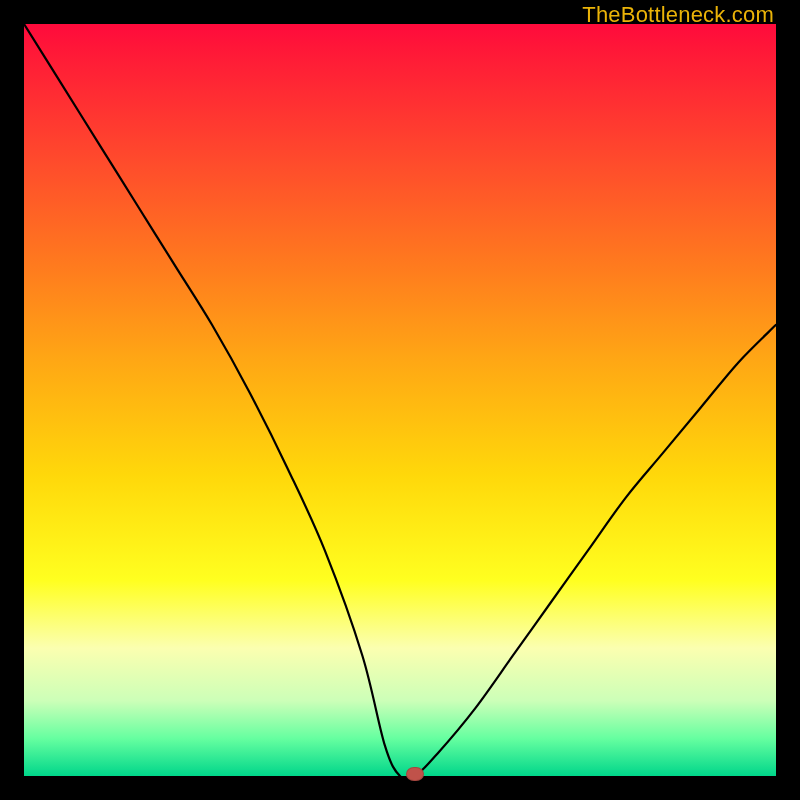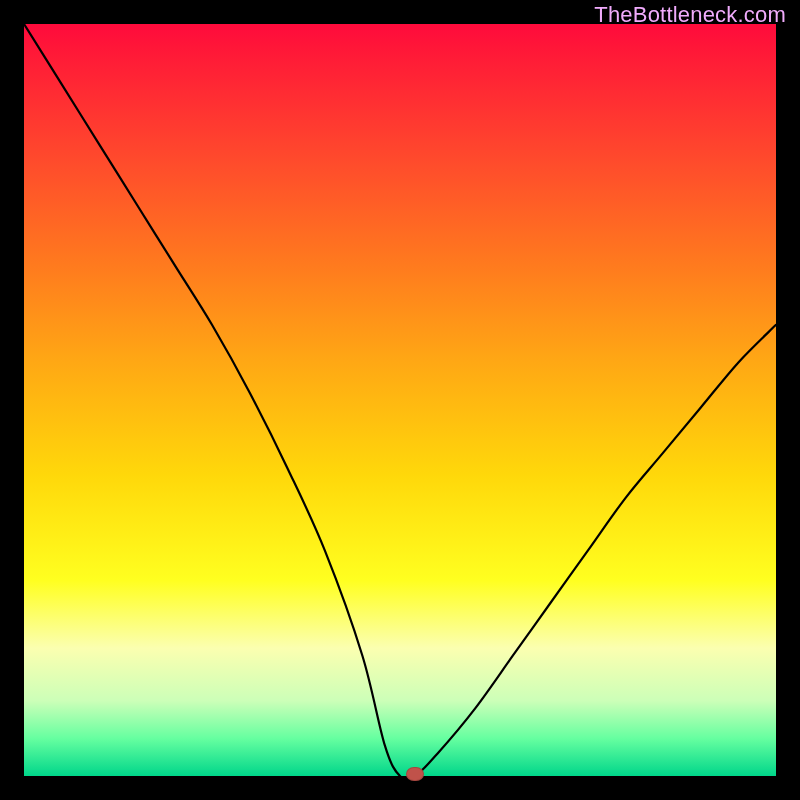--- a/index.html
+++ b/index.html
@@ -31,10 +31,10 @@
   .watermark {
     position: absolute;
     top: 2px;
-    right: 14px;
+    right: 26px;
     font-family: Arial, Helvetica, sans-serif;
     font-size: 22px;
-    color: #f0abfc;
+    color: #eab308;
     letter-spacing: 0.2px;
   }
   svg.curve {

